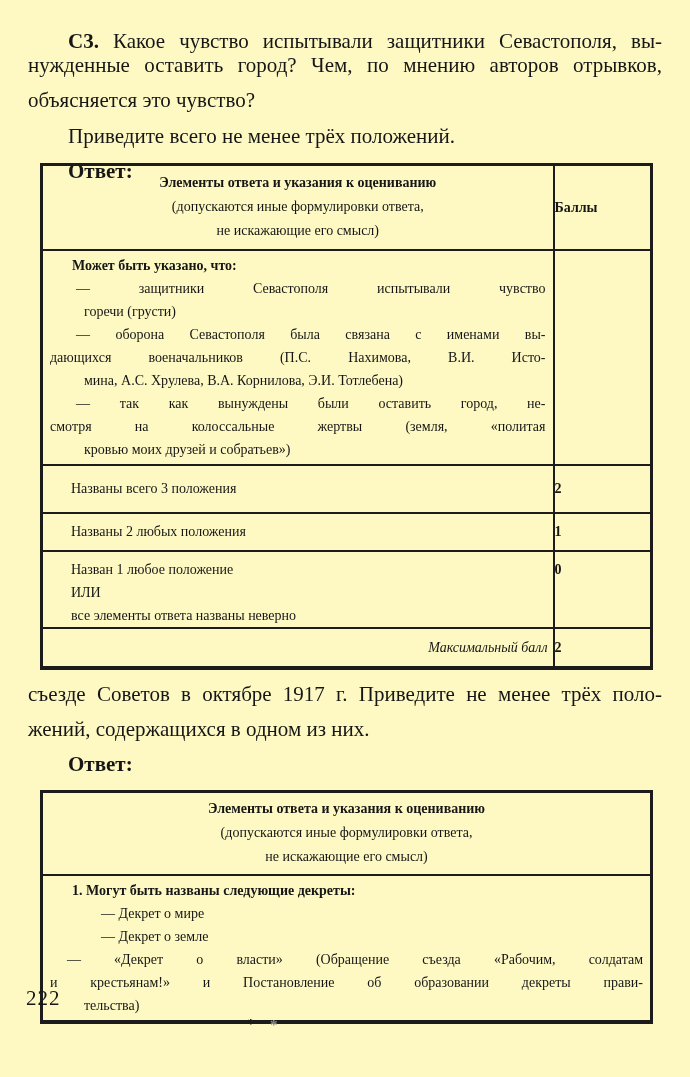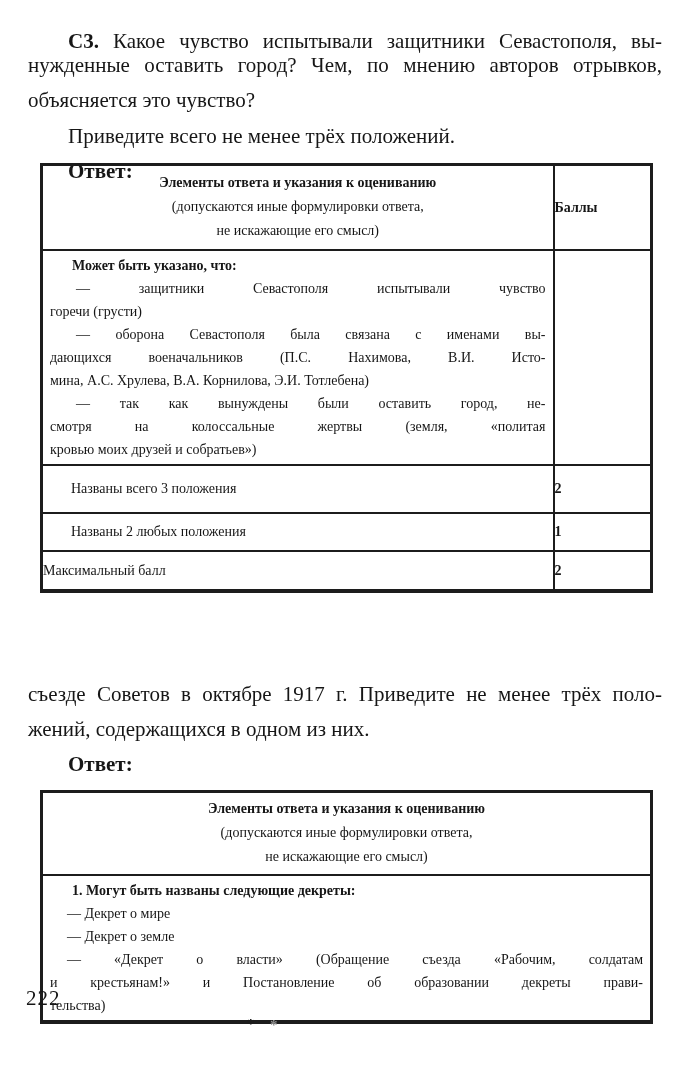--- a/index.html
+++ b/index.html
@@ -6,7 +6,7 @@
   .page{
     position:relative;
     width:690px;height:1077px;
-    background:#ffffff;
+    background:#fef9c3;
     font-family:"Liberation Serif","DejaVu Serif",serif;
     color:#161616;
     overflow:hidden;

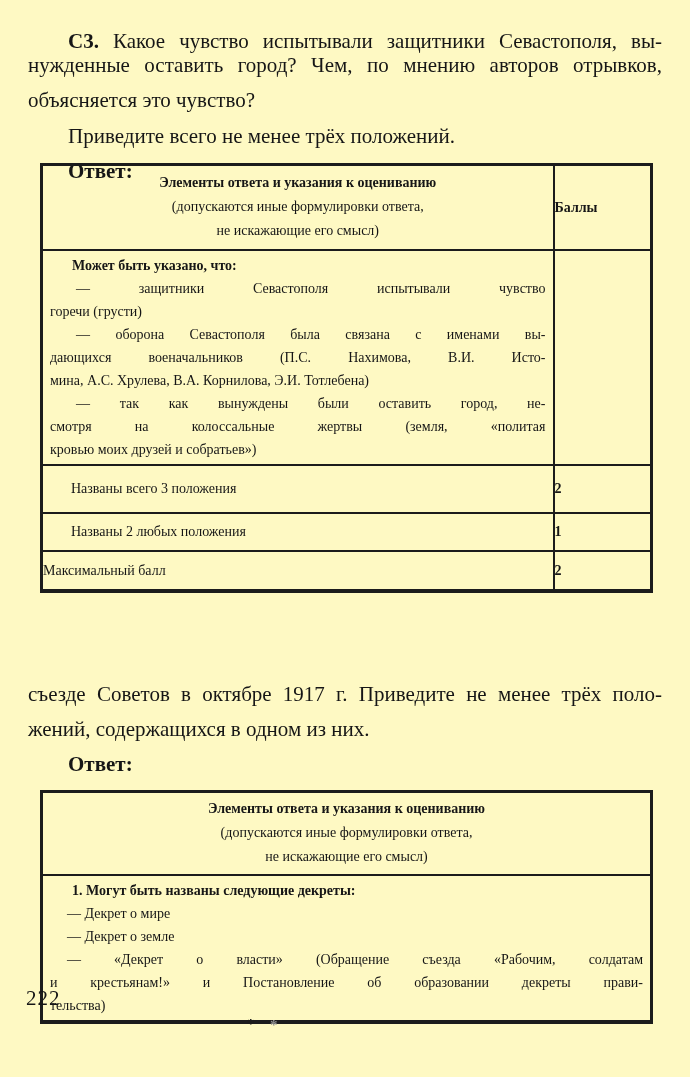--- a/index.html
+++ b/index.html
@@ -13,7 +13,7 @@
   }
   .para{position:absolute;left:28px;width:634px;font-size:21px;line-height:23.5px;}
   .line{white-space:nowrap;margin-top:12px;}
-  .wrapline{white-space:normal;}
+  .wrapline{white-space:normal;margin-left:34px;}
   .stretch{text-align:justify;text-align-last:justify;white-space:normal;}
   .b{font-weight:bold;}
   .ind40{text-indent:40px;}

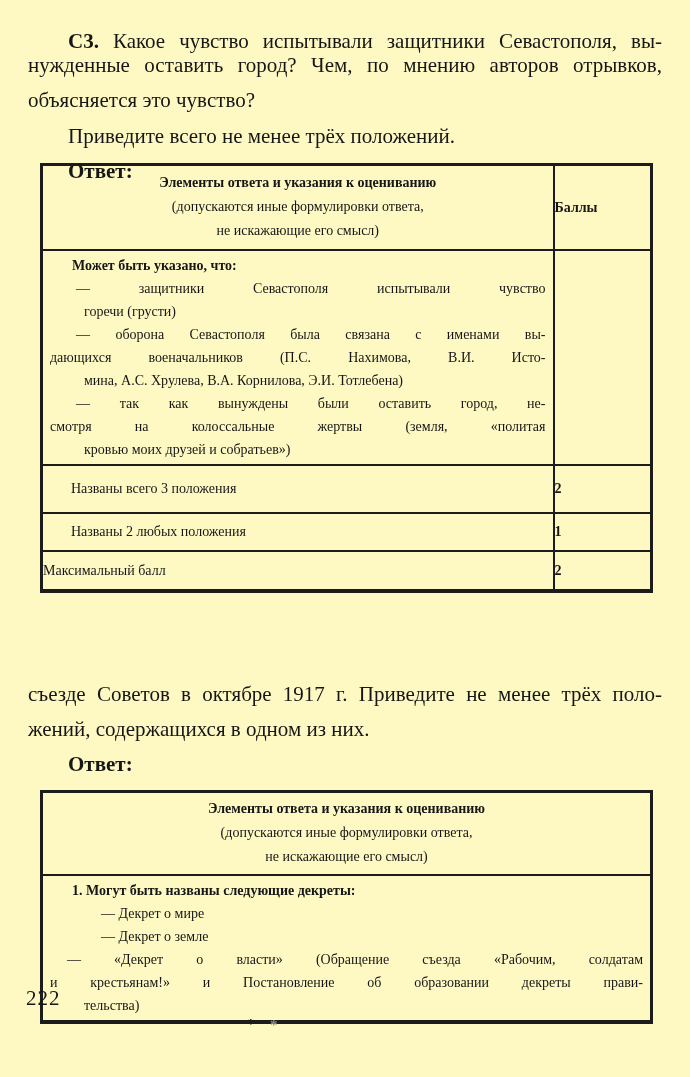--- a/index.html
+++ b/index.html
@@ -91,6 +91,14 @@
       <td class="cell-left">Названы 2 любых положения</td>
       <td class="score-col">1</td>
     </tr>
+    <tr style="height:77px;">
+      <td class="cell-left vtop">
+        <div>Назван 1 любое положение</div>
+        <div>ИЛИ</div>
+        <div>все элементы ответа названы неверно</div>
+      </td>
+      <td class="score-col vtop">0</td>
+    </tr>
     <tr style="height:40px;">
       <td class="maxrow">Максимальный балл</td>
       <td class="score-col">2</td>

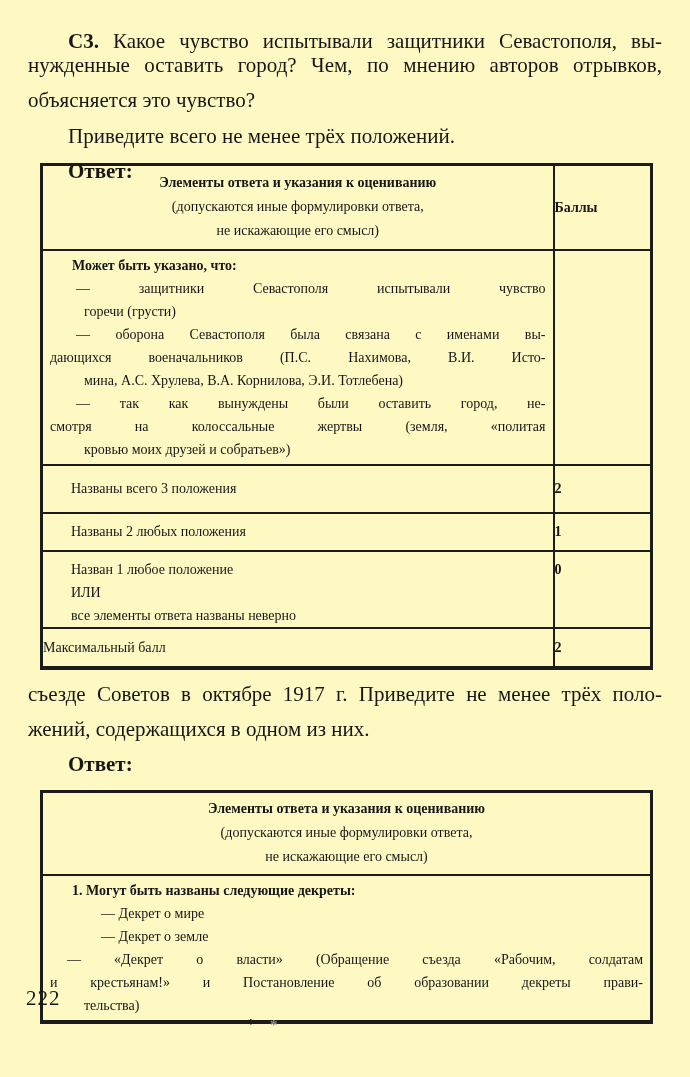--- a/index.html
+++ b/index.html
@@ -37,7 +37,7 @@
   .ind-lead{text-indent:22px;}
   .ind-dash{text-indent:26px;}
   .ind-dash2{text-indent:17px;}
-  .maxrow{padding-right:5px !important;}
+  .maxrow{text-align:right;font-style:italic;padding-right:5px !important;}
   .vtop{vertical-align:top !important;padding-top:6px !important;}
   .footmark{position:absolute;font-size:15px;font-weight:bold;line-height:10px;}
   .pagenum{position:absolute;left:26px;top:986px;font-size:21px;letter-spacing:1px;}

